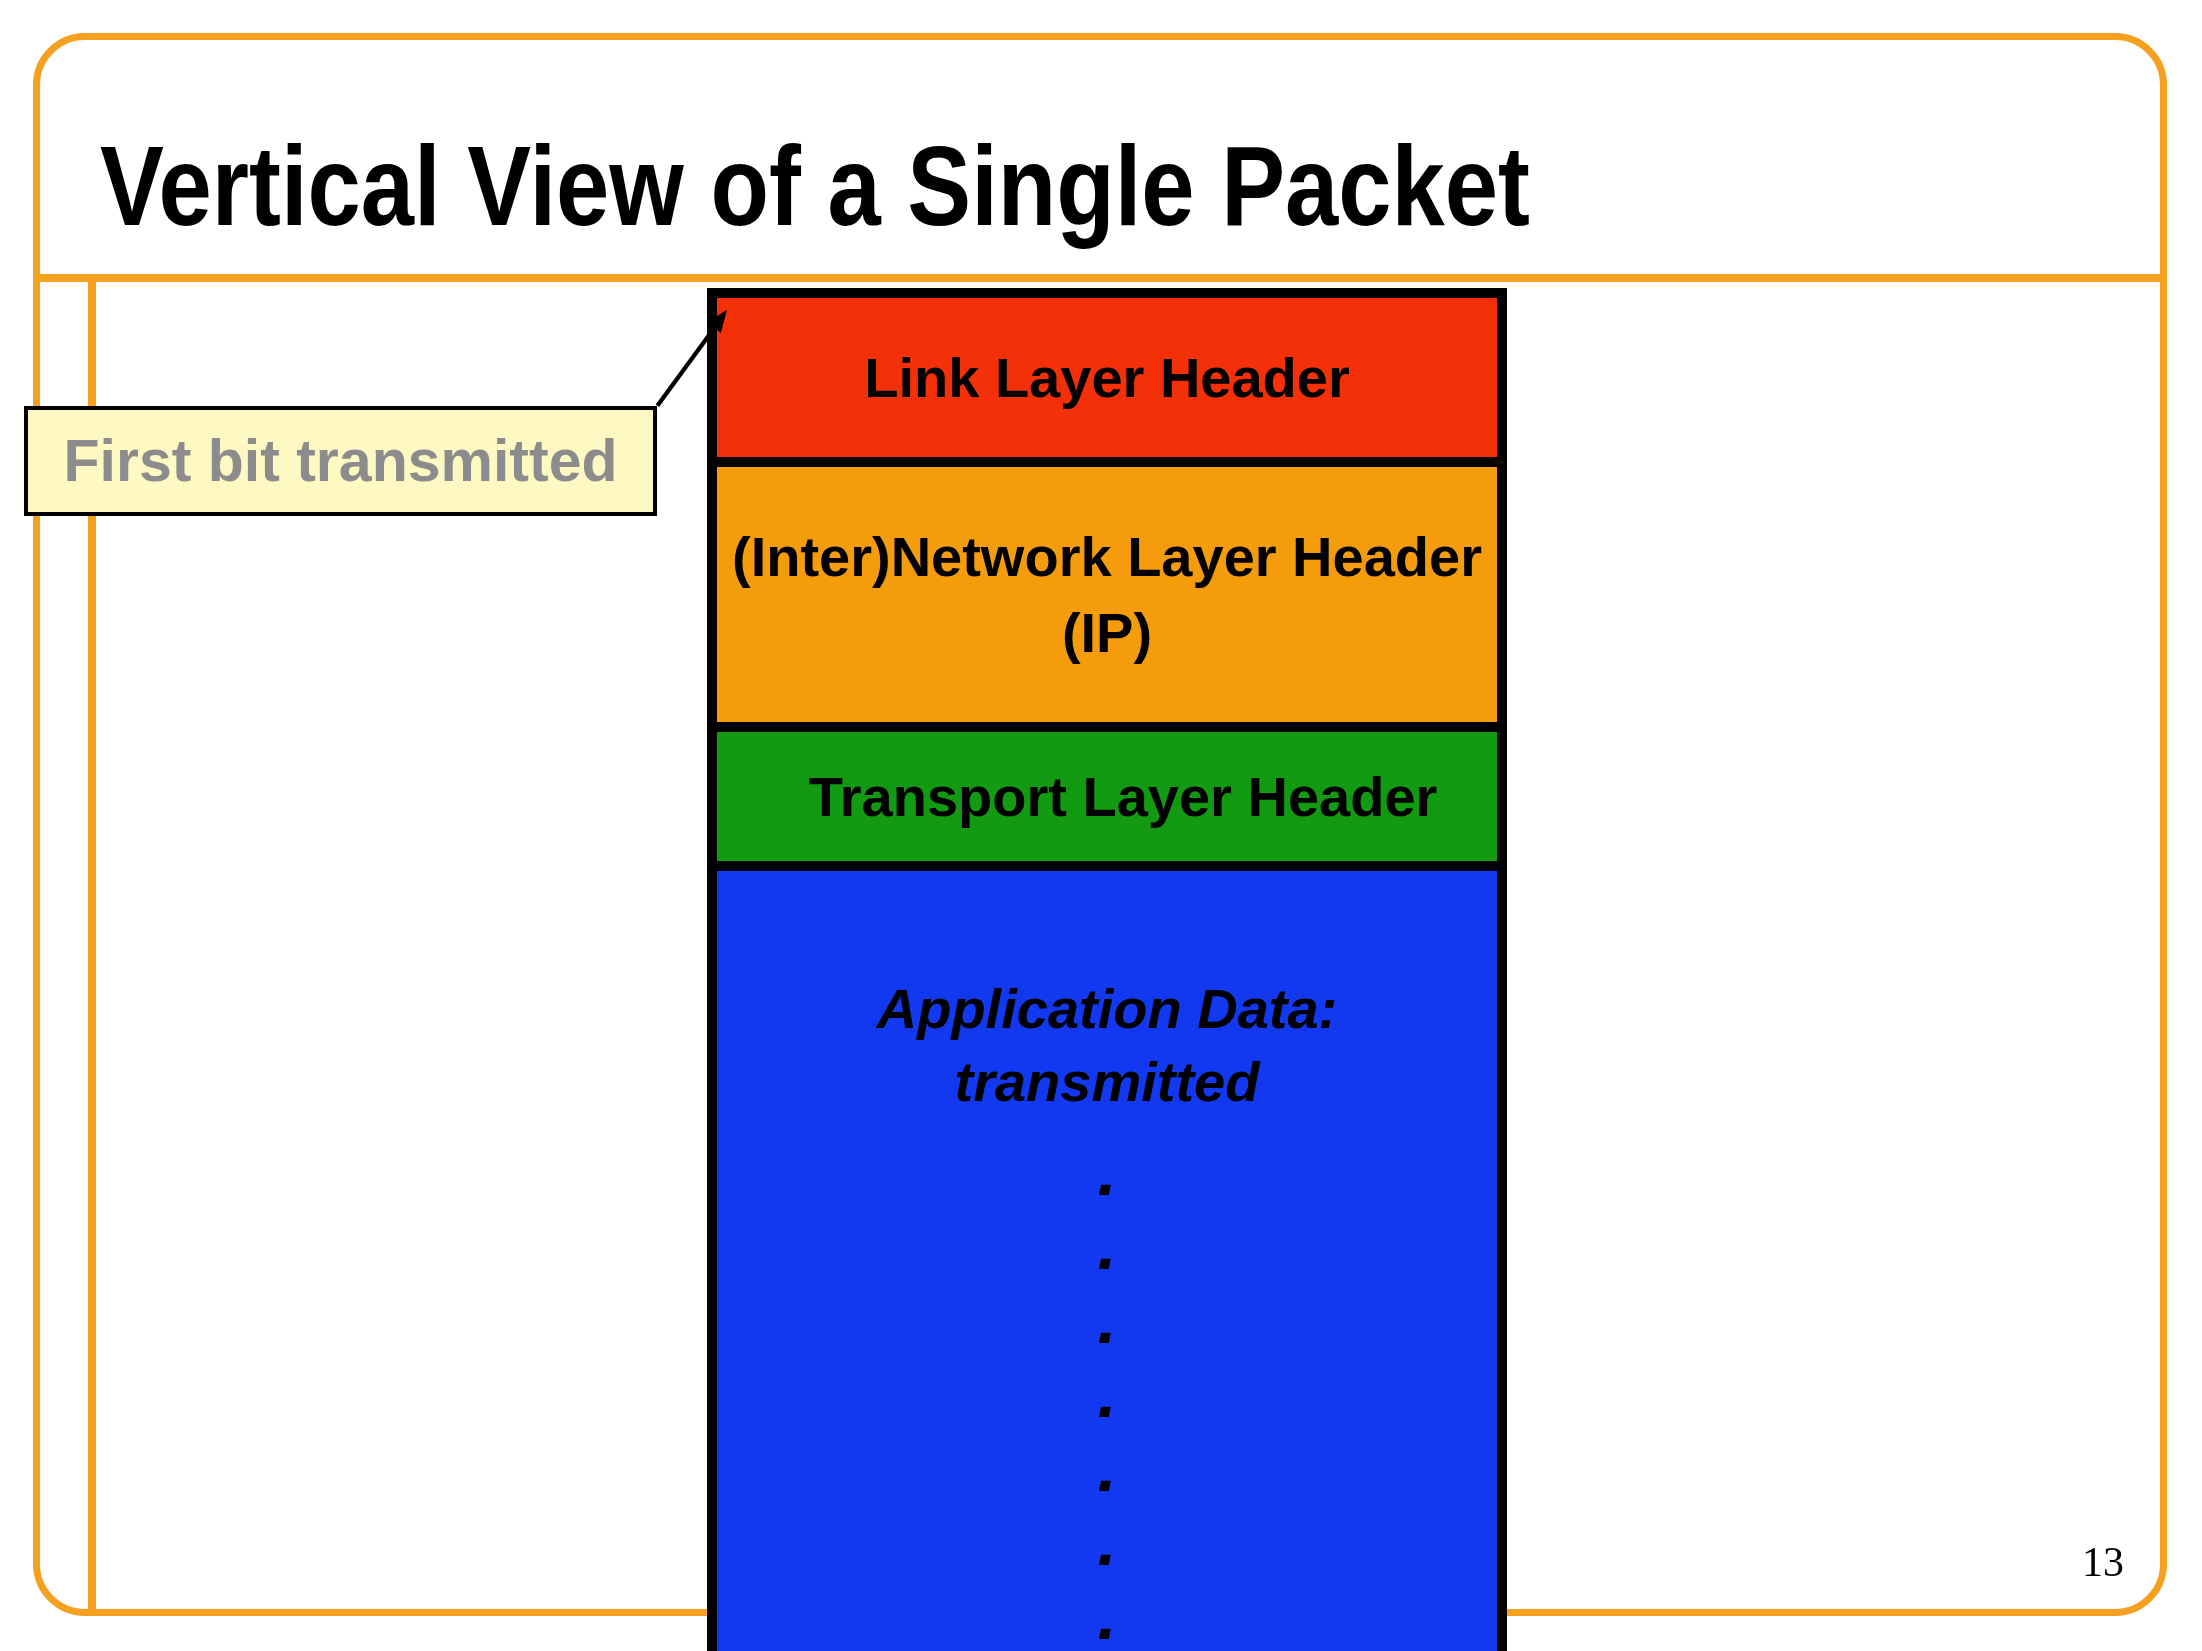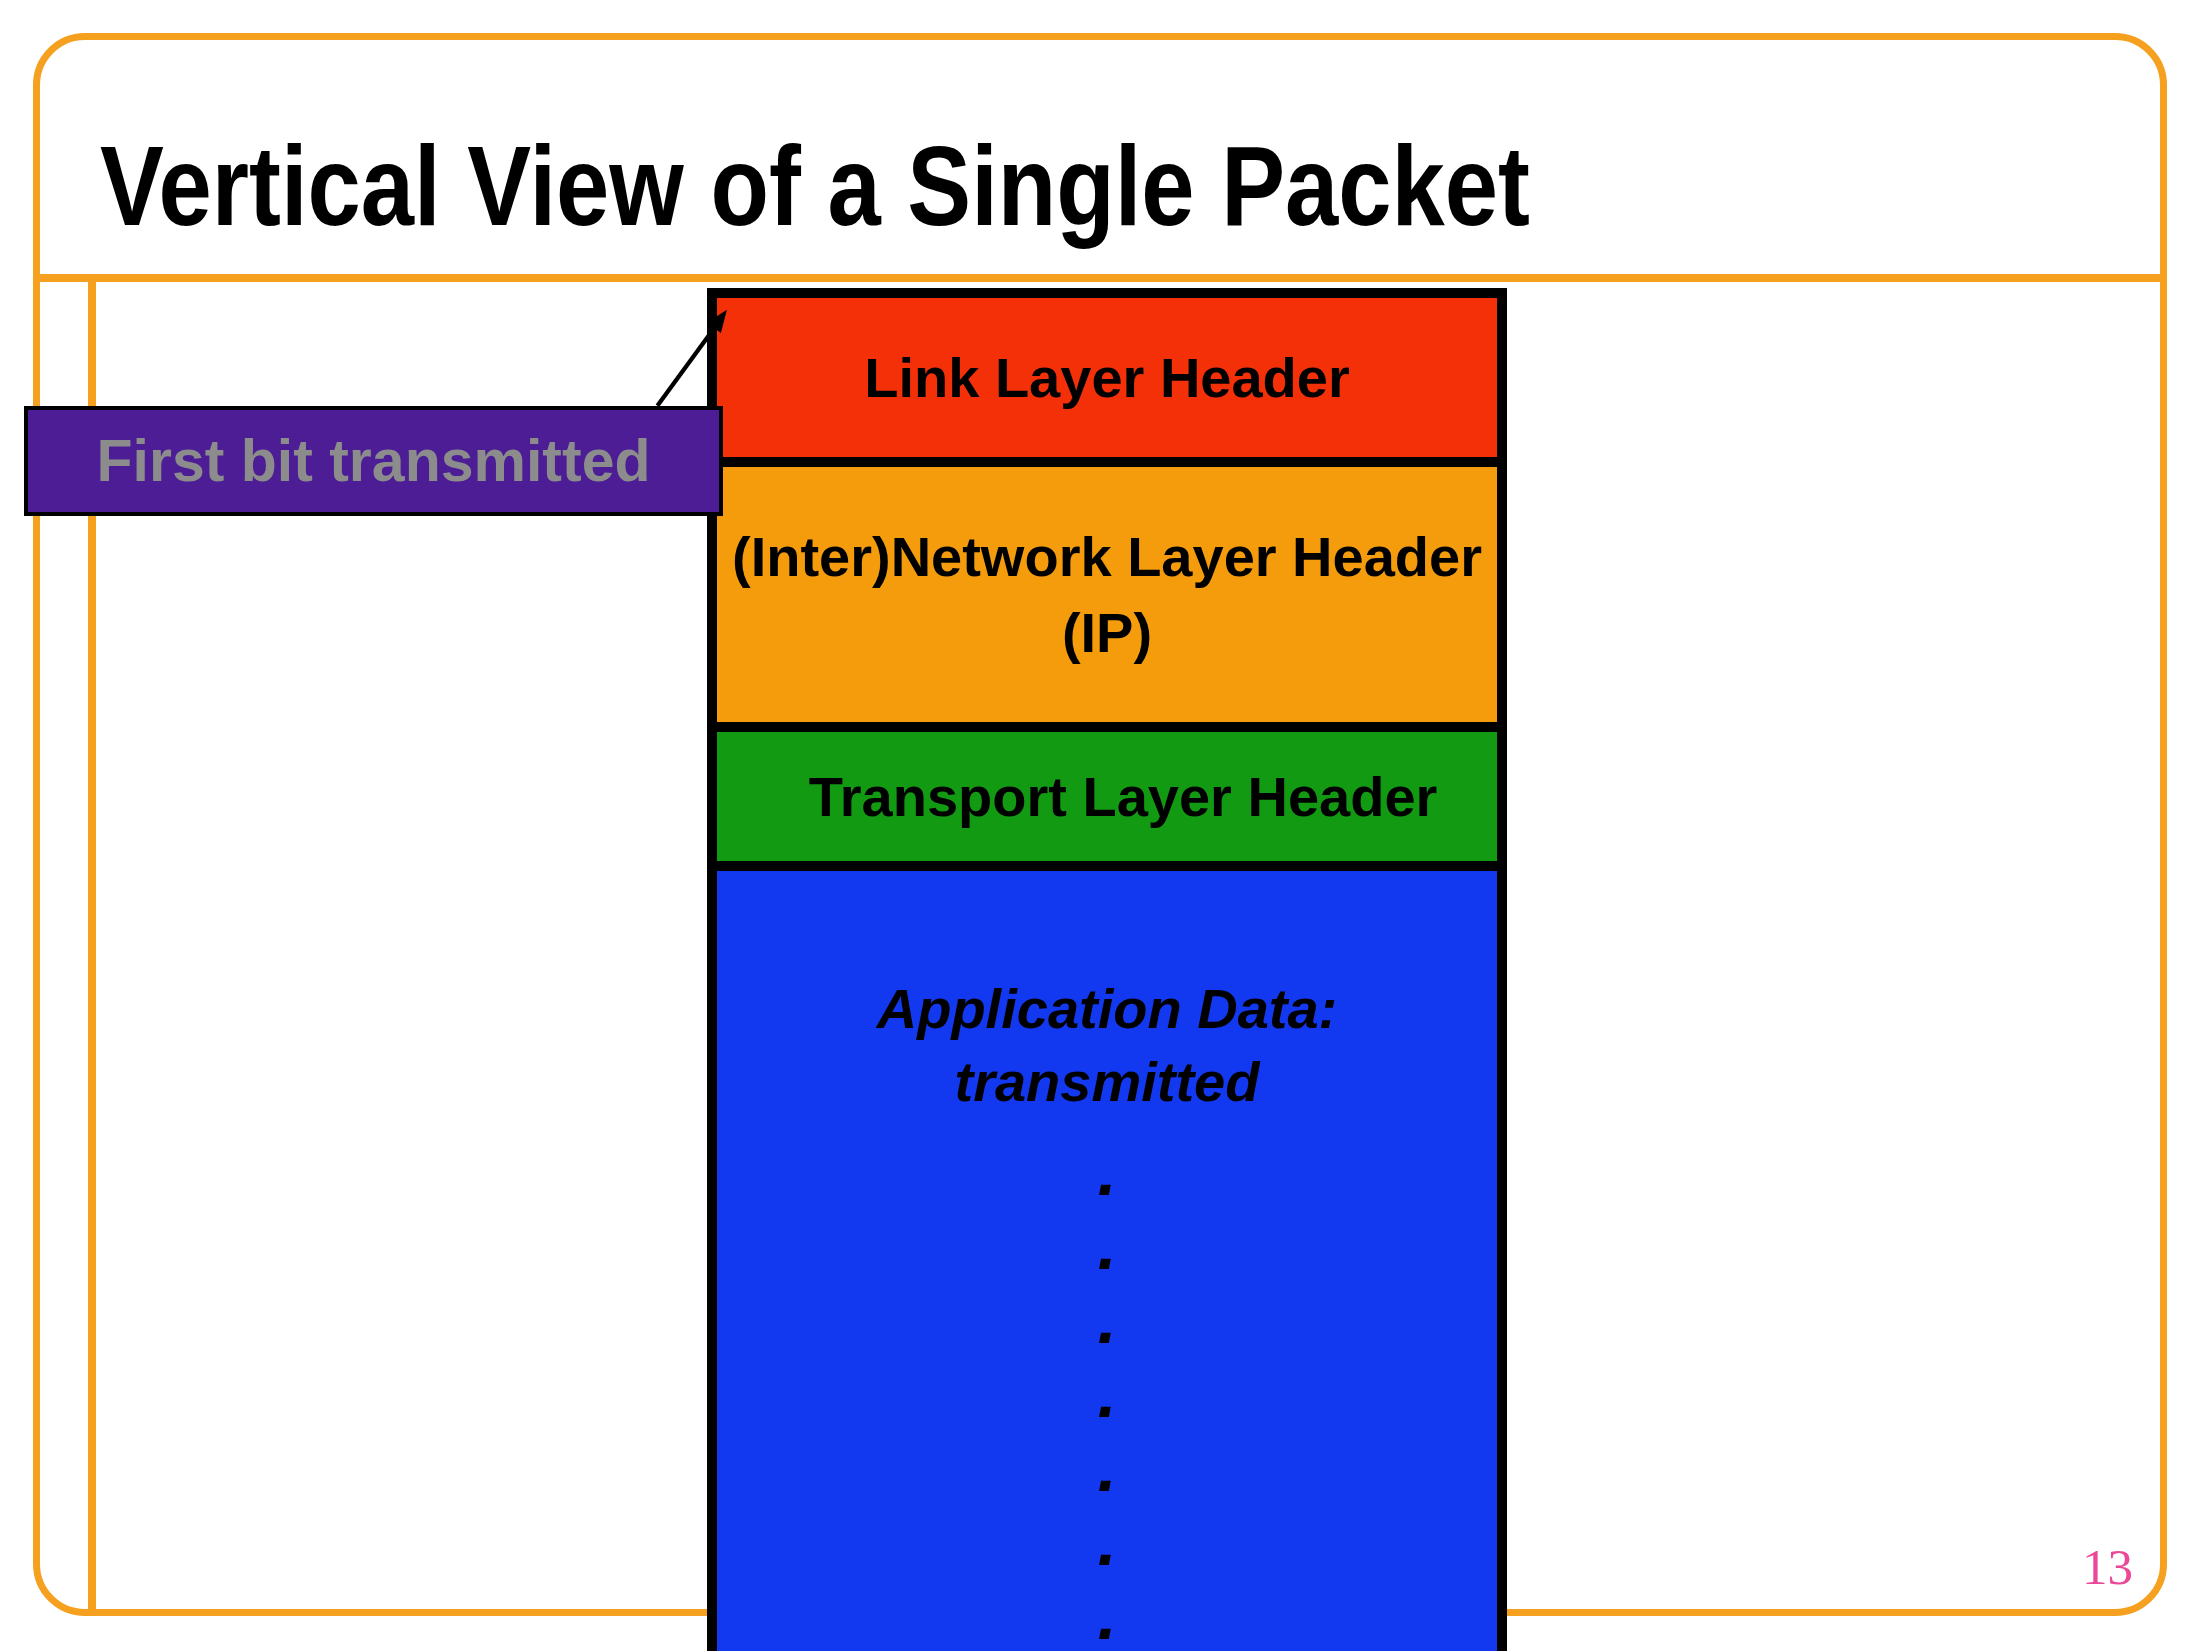--- a/index.html
+++ b/index.html
@@ -67,8 +67,8 @@
 
   
   .callout{
-    position:absolute;left:24px;top:406px;width:699px;height:110px;
-    background:#4c1d95;border:4.3px solid #000;box-sizing:border-box;
+    position:absolute;left:24px;top:406px;width:633px;height:110px;
+    background:#fef9c3;border:4.3px solid #000;box-sizing:border-box;
     display:flex;align-items:center;justify-content:center;
     z-index:4;
   }

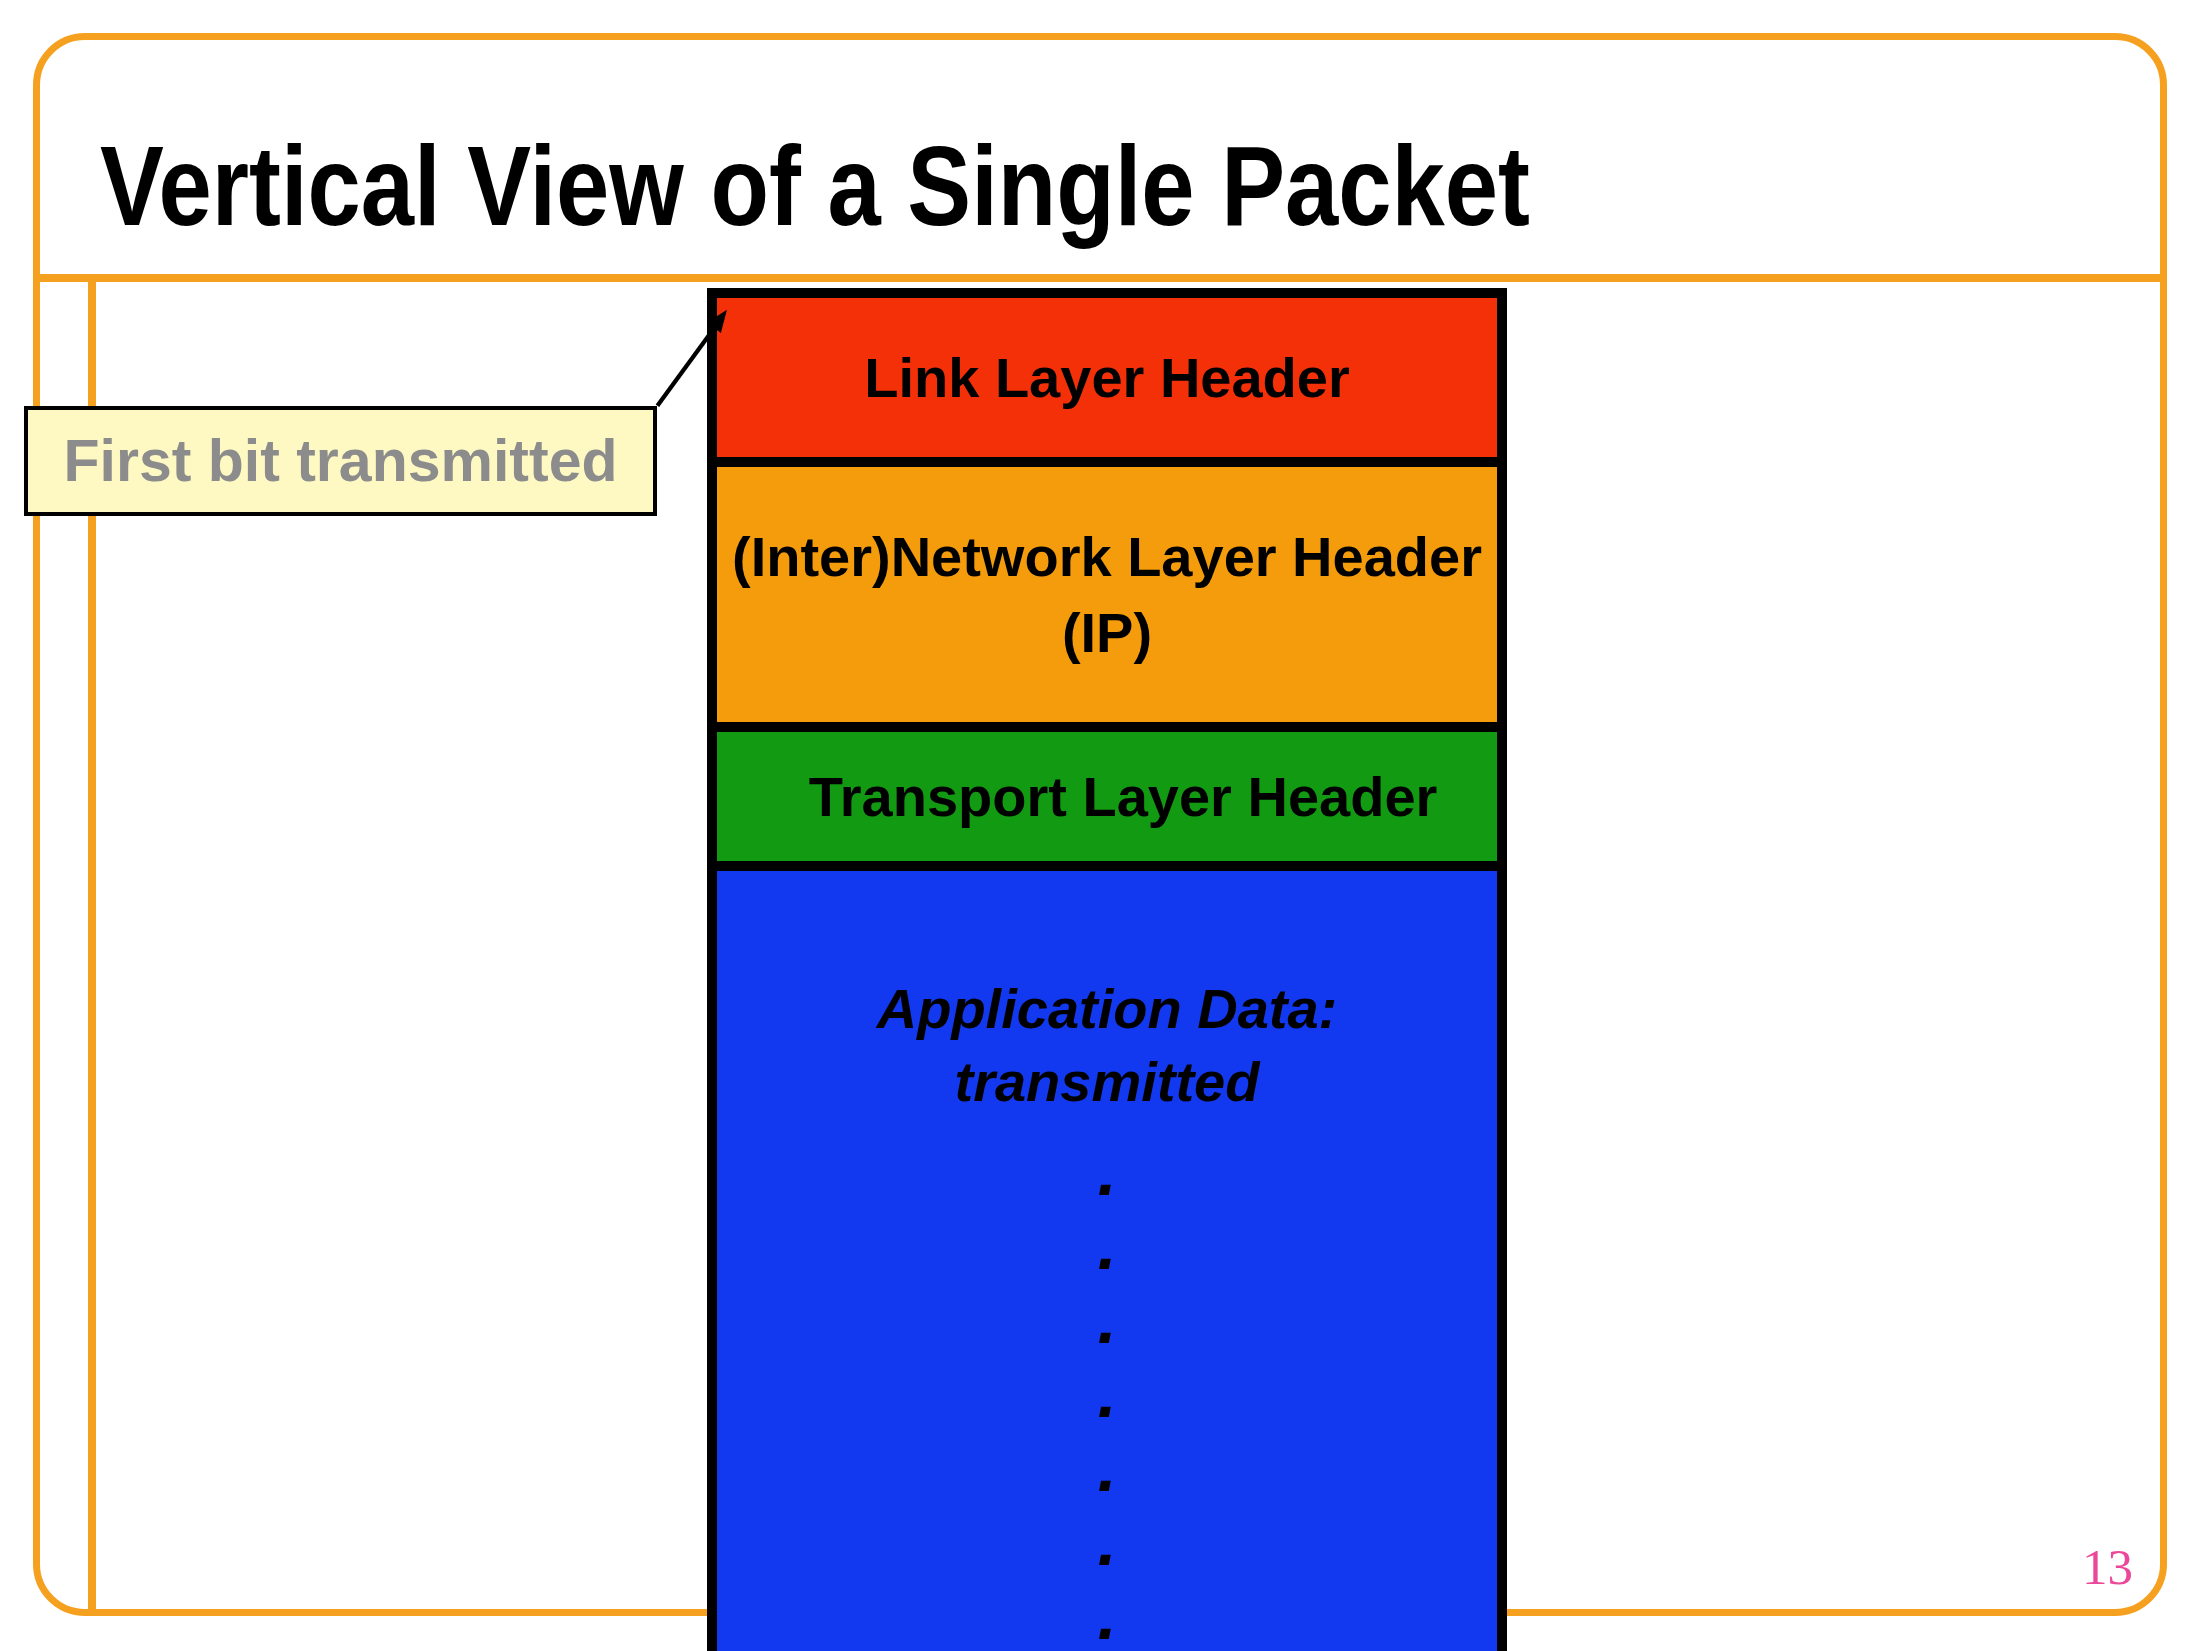--- a/index.html
+++ b/index.html
@@ -84,7 +84,7 @@
   .page-number{
     position:absolute;left:2082px;top:1538px;
     font-family:"Liberation Serif", serif;
-    font-size:51px;color:#ec4899;
+    font-size:42px;color:#000000;
   }
 </style>
 </head>

